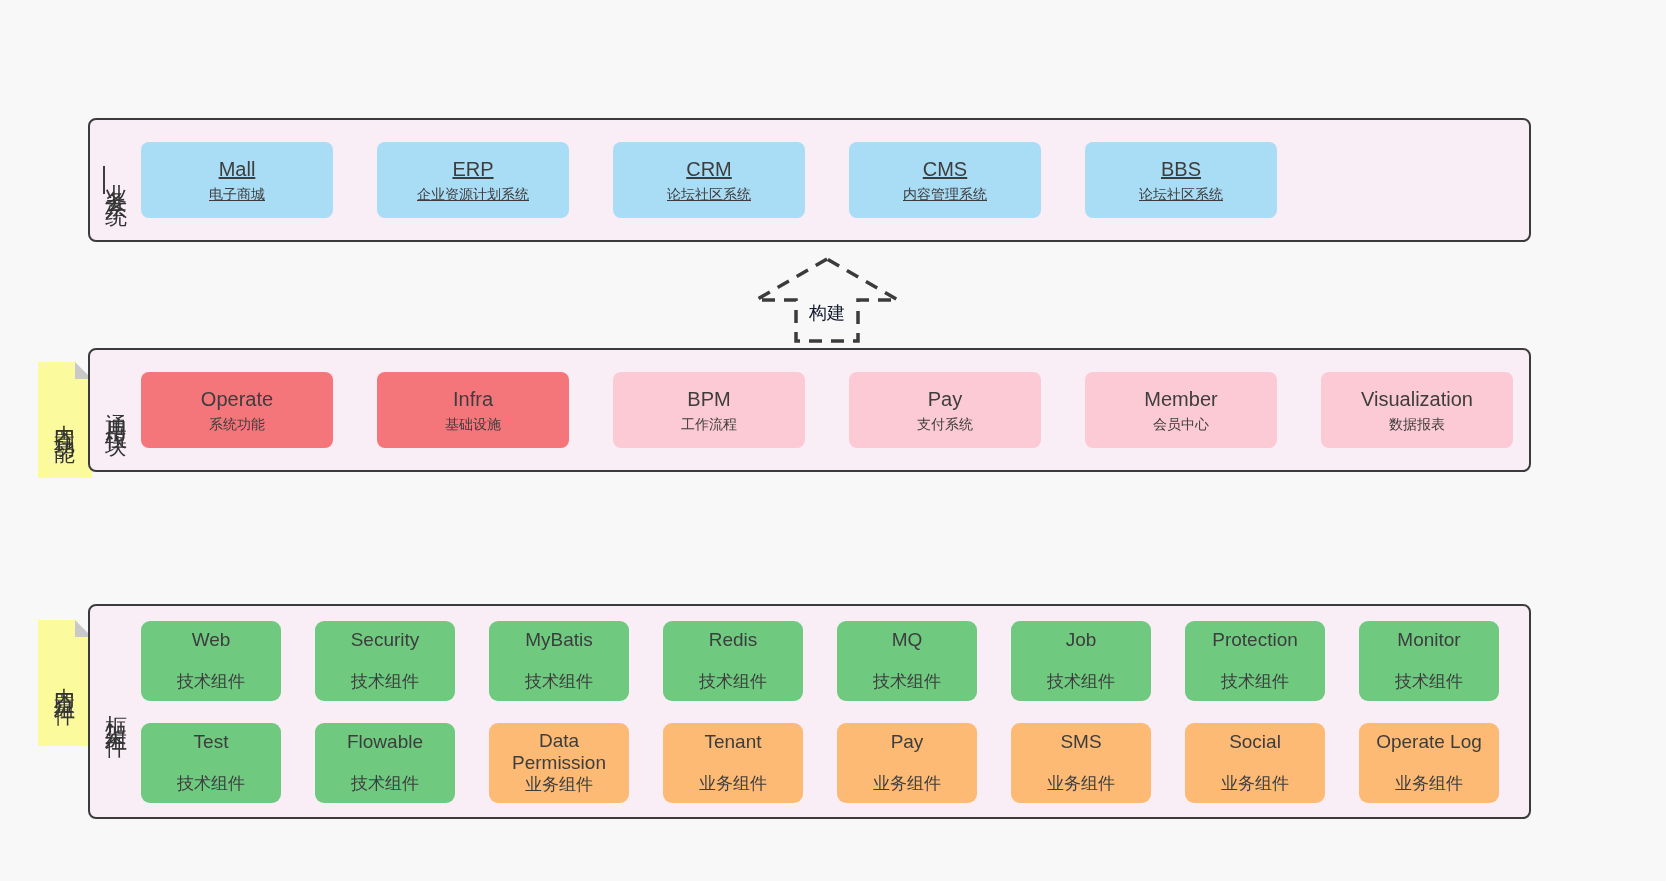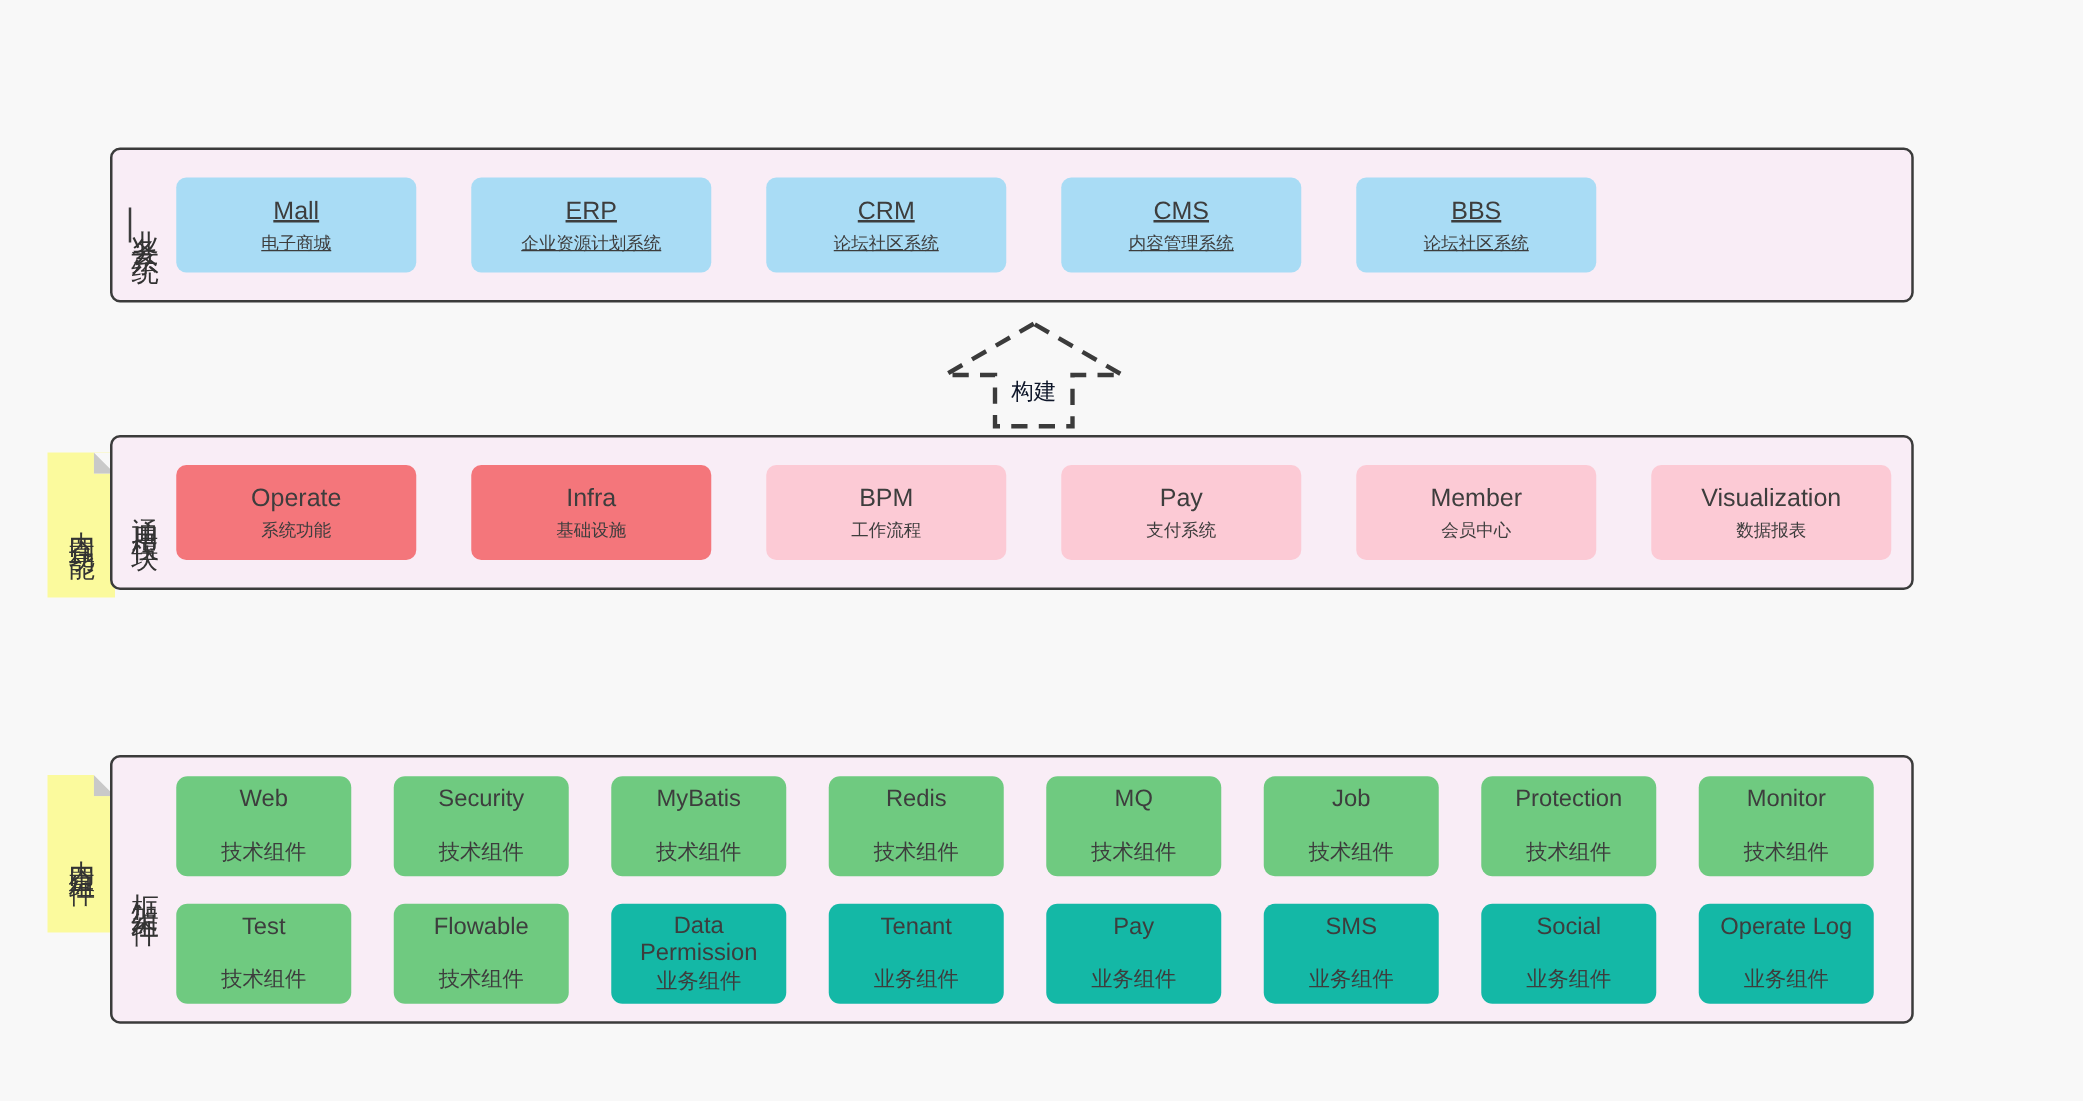--- a/index.html
+++ b/index.html
@@ -64,7 +64,7 @@
   .red{background:#f4767b;}
   .pink{background:#fccad5;}
   .green{background:#6fca80;}
-  .lgreen{background:#14b8a6;}
+  .lgreen{background:#fdba74;}
 
   
   .tag{

